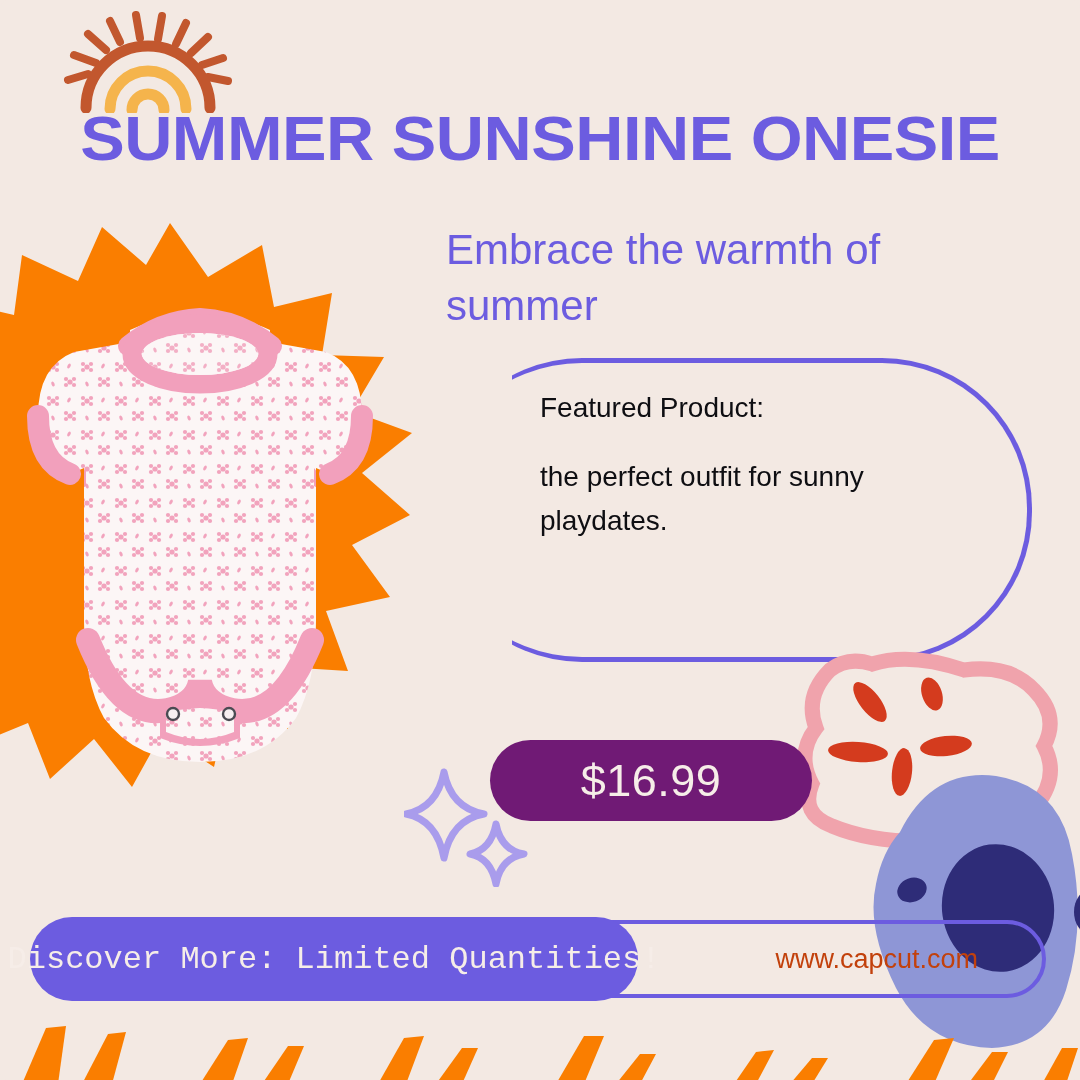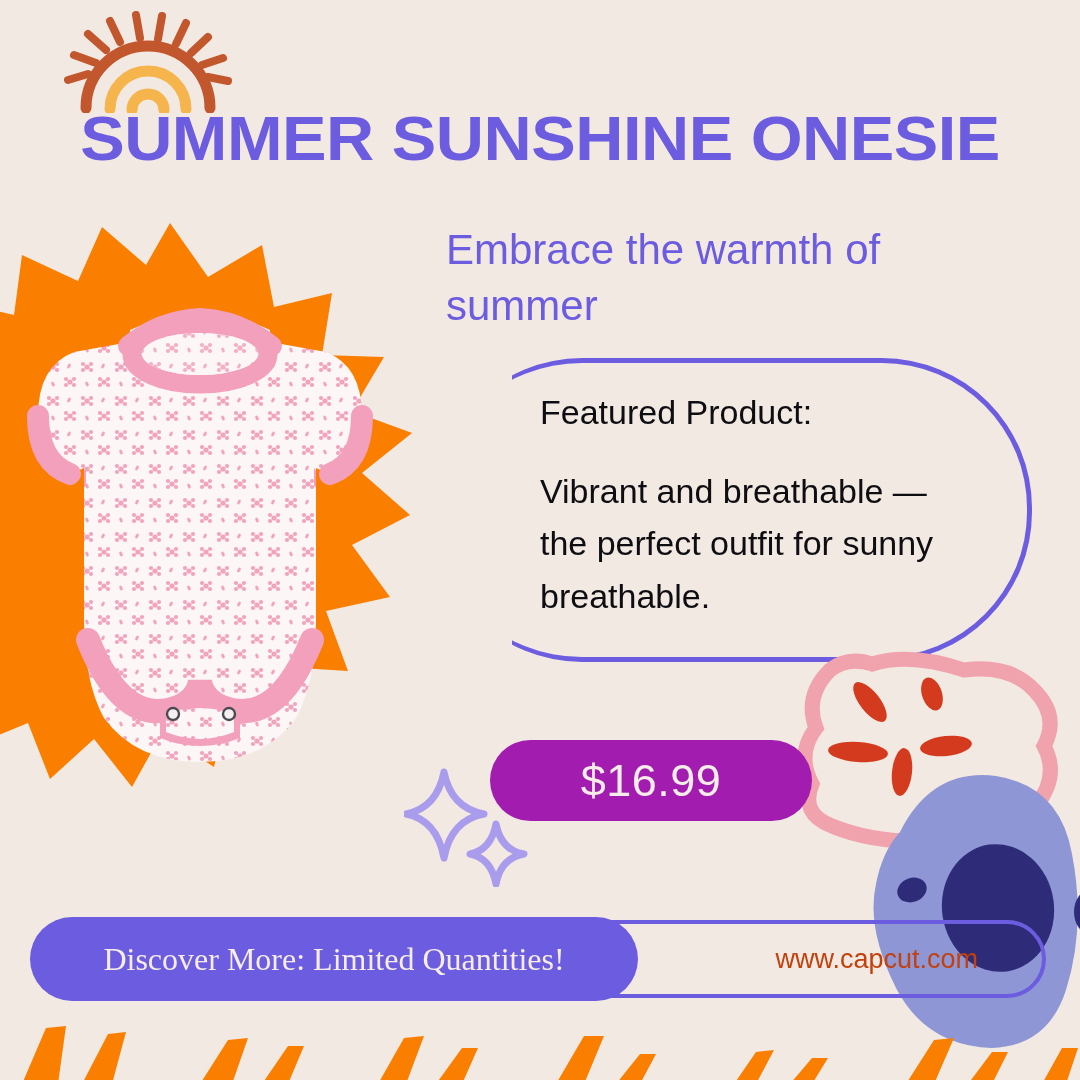--- a/index.html
+++ b/index.html
@@ -64,7 +64,7 @@
   }
   .desc-text {
     position:absolute; left:540px; top:386px; width:470px;
-    font-size:34px; line-height:1.55; color:#0E0E12;
+    font-size:28px; line-height:1.55; color:#0E0E12;
   }
   .desc-text .gap { display:block; height:26px; }
 

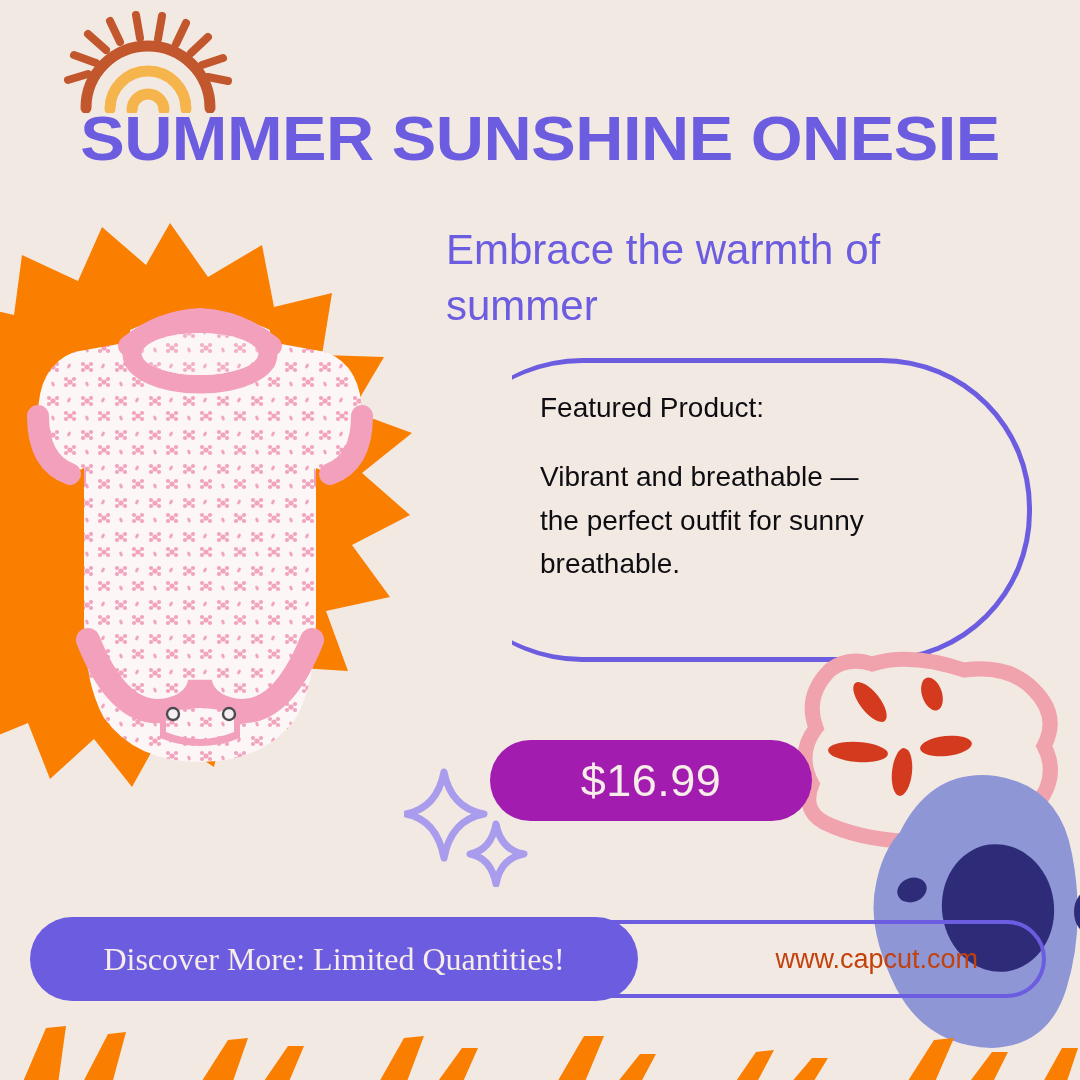--- a/index.html
+++ b/index.html
@@ -225,7 +225,6 @@
   <div class="desc-text">
     <div>Featured Product:</div>
     <span class="gap"></span>
-    <div>Vibrant and breathable —</div>
     <div>the perfect outfit for sunny</div>
     <div>breathable.</div>
   </div>

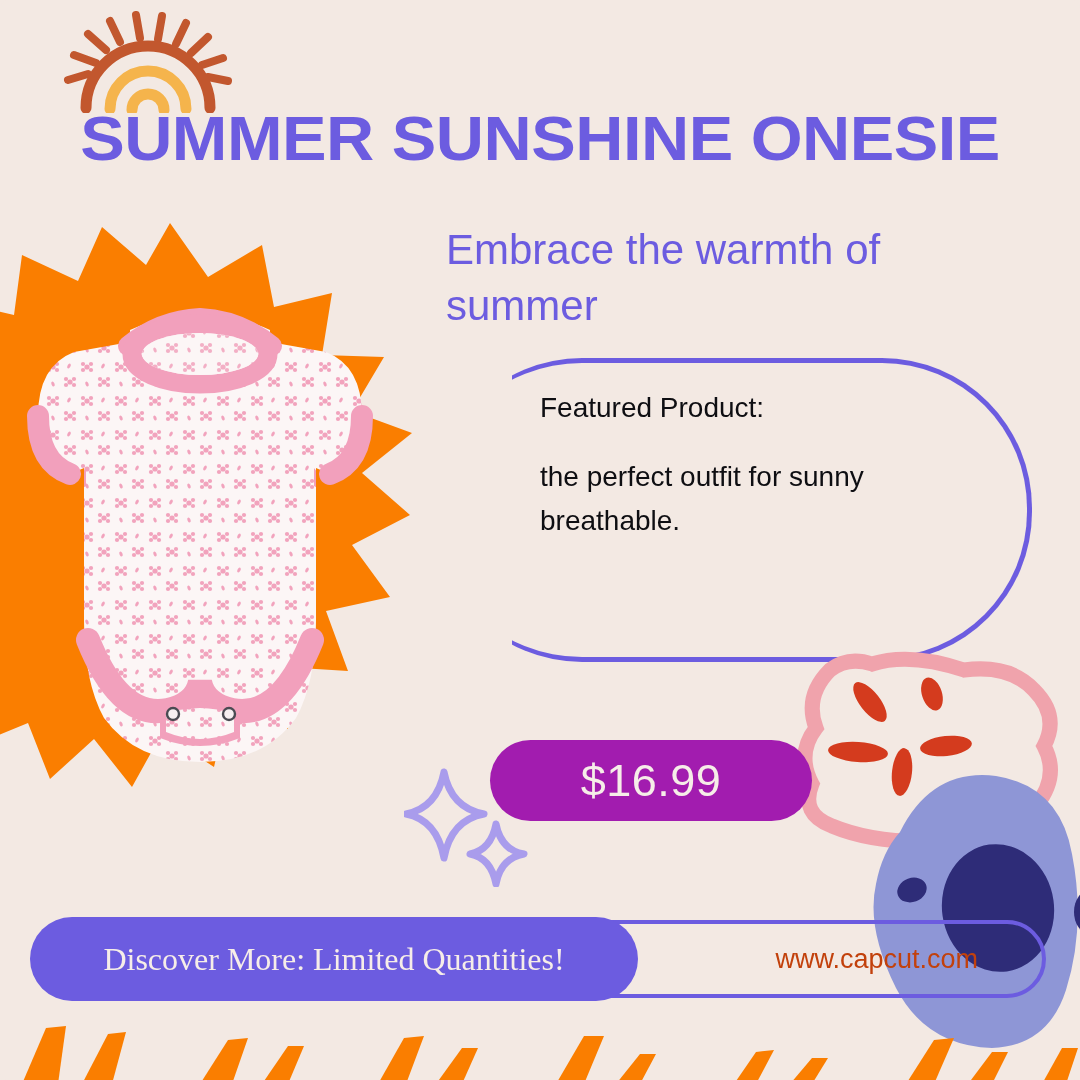--- a/index.html
+++ b/index.html
@@ -226,7 +226,7 @@
     <div>Featured Product:</div>
     <span class="gap"></span>
     <div>the perfect outfit for sunny</div>
-    <div>breathable.</div>
+    <div>playdates.</div>
   </div>
 
   <div class="decor">

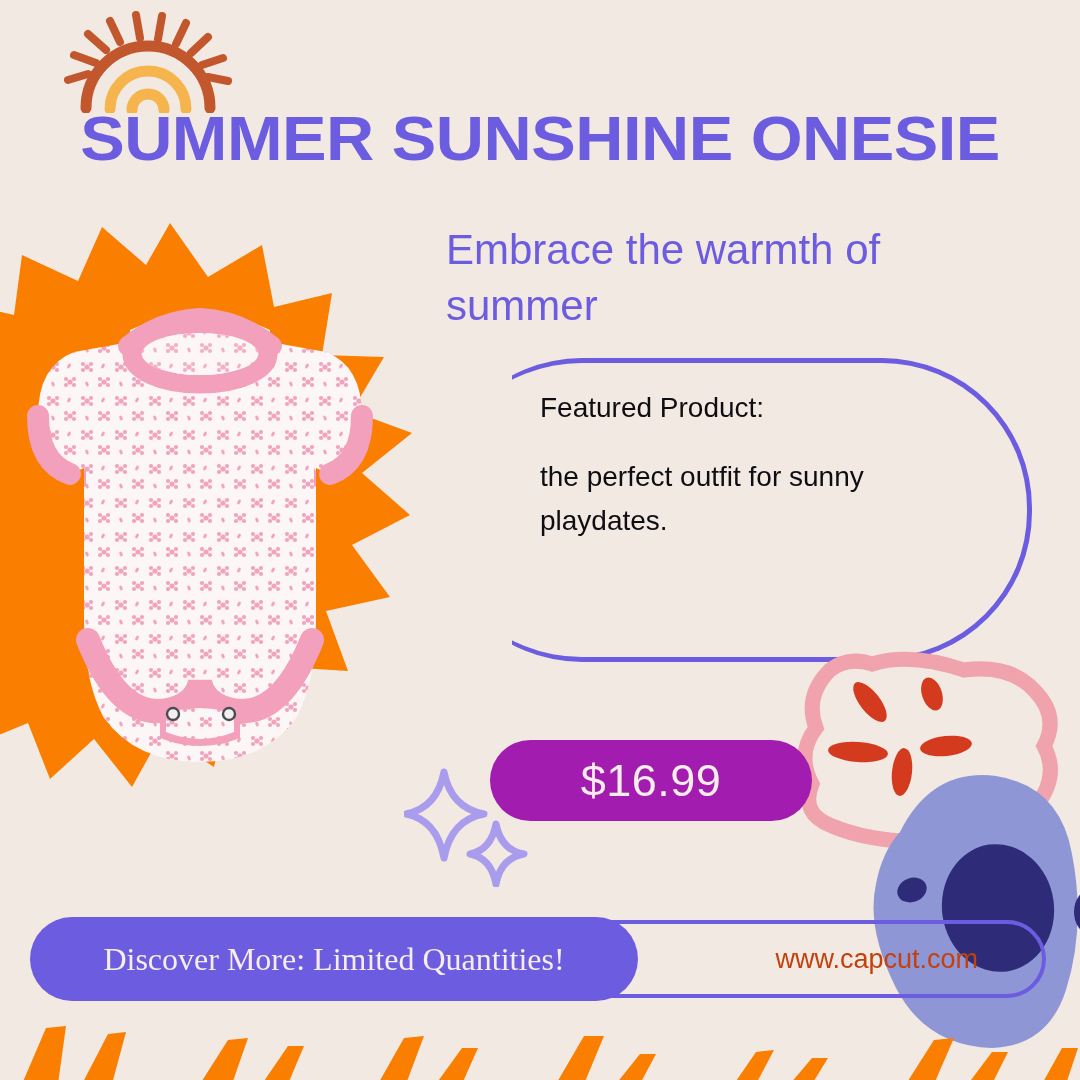--- a/index.html
+++ b/index.html
@@ -72,7 +72,7 @@
   .price-badge {
     position:absolute; left:490px; top:740px;
     width:322px; height:81px;
-    background:#a21caf;
+    background:#701a75;
     border-radius:41px;
     display:flex; align-items:center; justify-content:center;
     color:#F6EDE8;

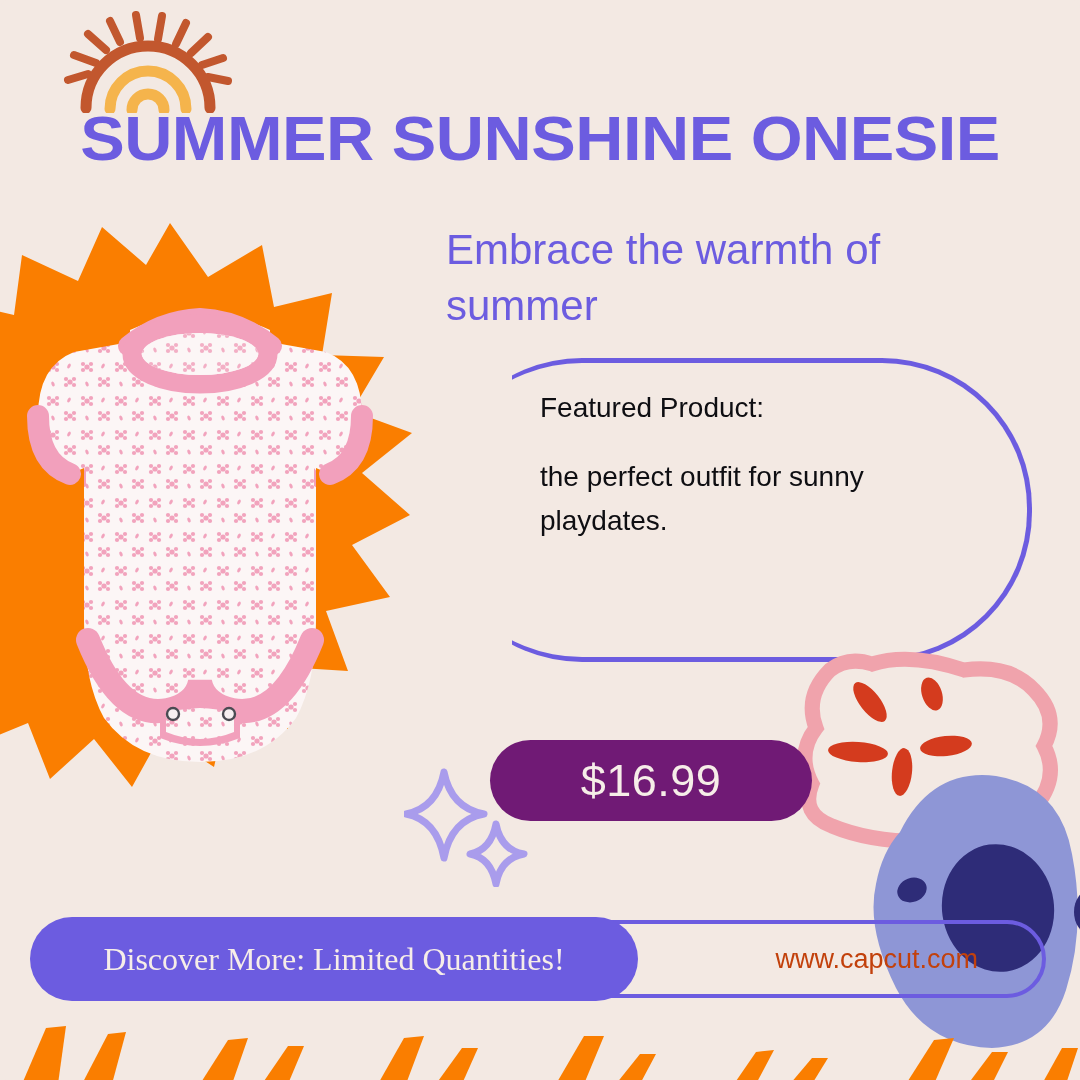--- a/index.html
+++ b/index.html
@@ -101,7 +101,7 @@
     display:flex; align-items:center; justify-content:center;
     color:#F6EDE8;
     font-size:32px;
-    font-family:Liberation Serif, serif;
+    font-family:Liberation Mono, monospace;
     white-space:nowrap;
   }
   .cta-url {

